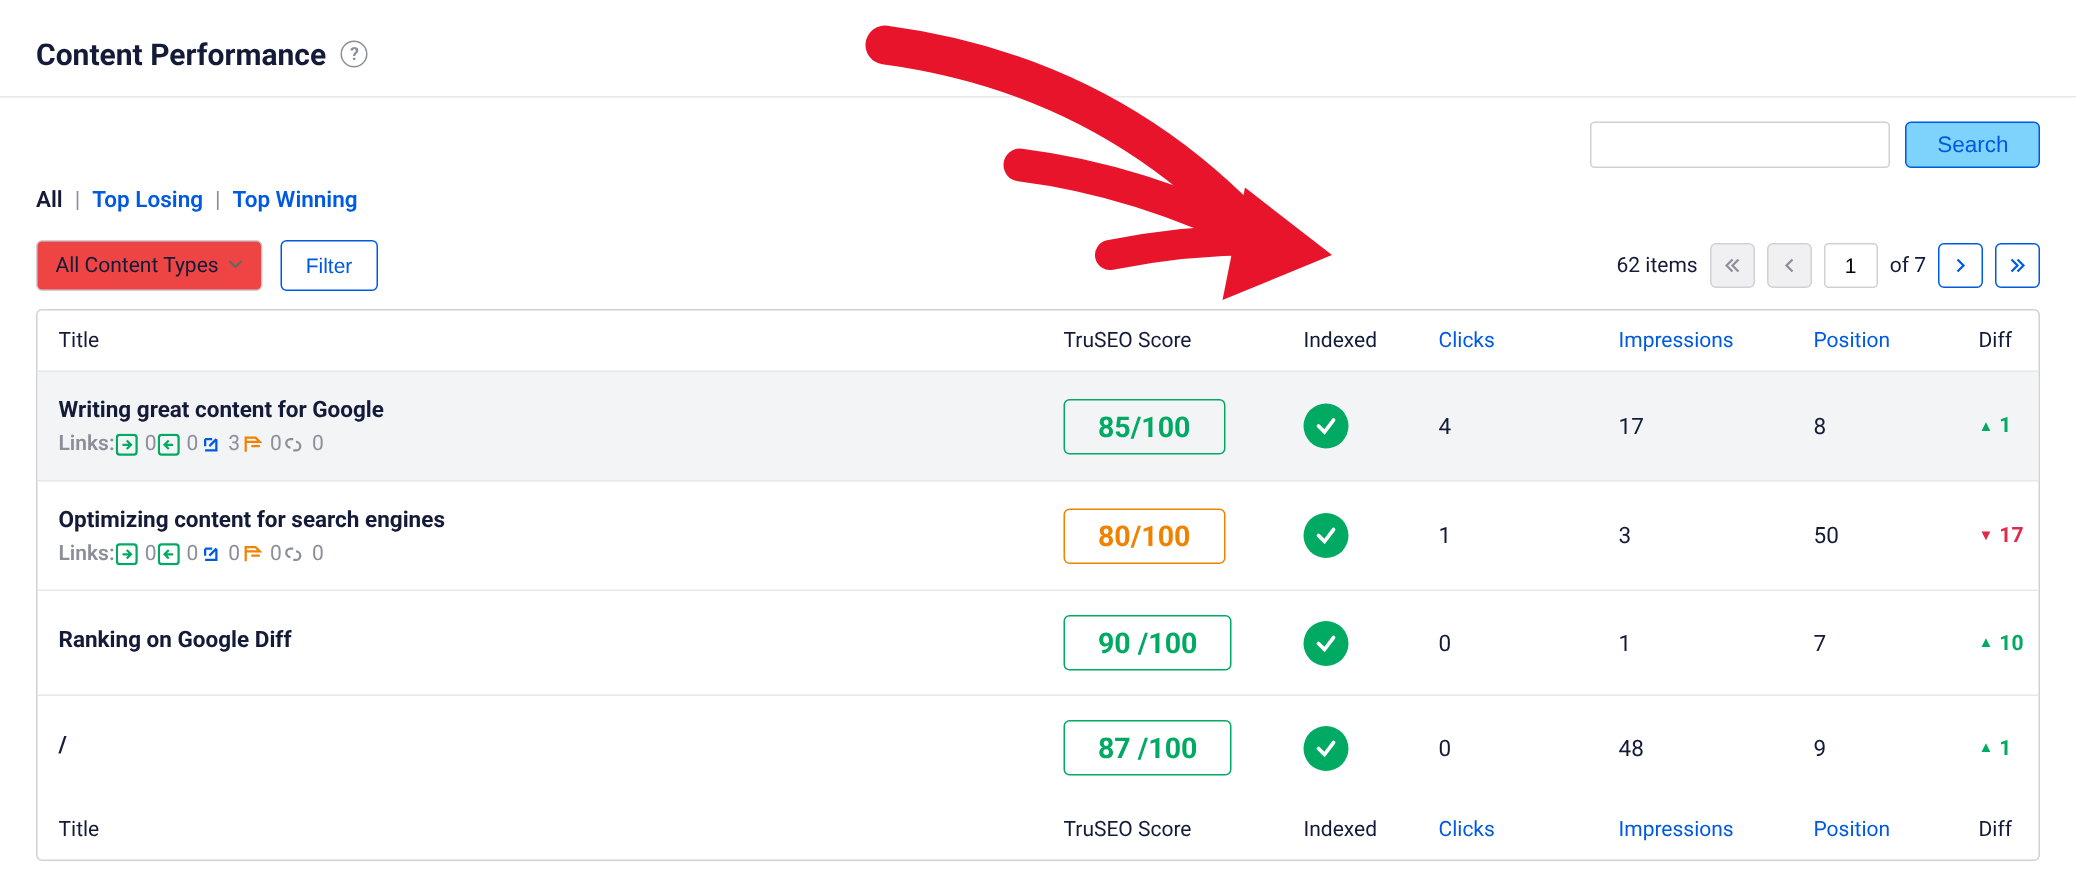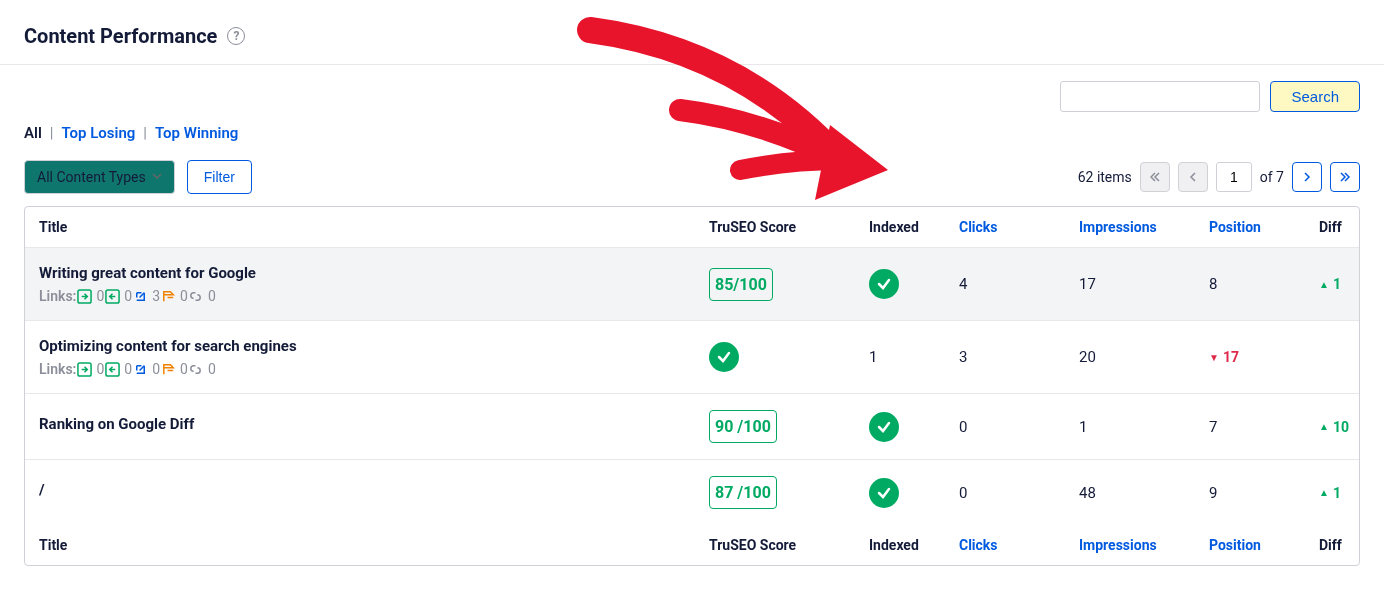--- a/index.html
+++ b/index.html
@@ -21,7 +21,7 @@
 .controls-right { display: flex; align-items: center; gap: 10px; }
 .search-row { display: flex; justify-content: flex-end; gap: 10px; margin-bottom: 12px; }
 .search-input { border: 1px solid #d0d1d7; border-radius: 3px; padding: 6px 8px; width: 200px; font-size: 14px; }
-.search-btn { border: 1.5px solid #005ae0; color: #005ae0; background: #fef9c3; border-radius: 4px; padding: 6px 20px; font-size: 15px; font-weight: 500; cursor: pointer; }
+.search-btn { border: 1.5px solid #005ae0; color: #005ae0; background: #7dd3fc; border-radius: 4px; padding: 6px 20px; font-size: 15px; font-weight: 500; cursor: pointer; }
 .pagination { display: flex; align-items: center; gap: 8px; font-size: 14px; color: #141B38; }
 .pg-btn { width: 30px; height: 30px; border: 1px solid #d0d1d7; border-radius: 4px; display: flex; align-items: center; justify-content: center; cursor: pointer; background: #fff; }
 .pg-btn.disabled { background: #f0f0f2; color: #8c8f9a; cursor: default; }

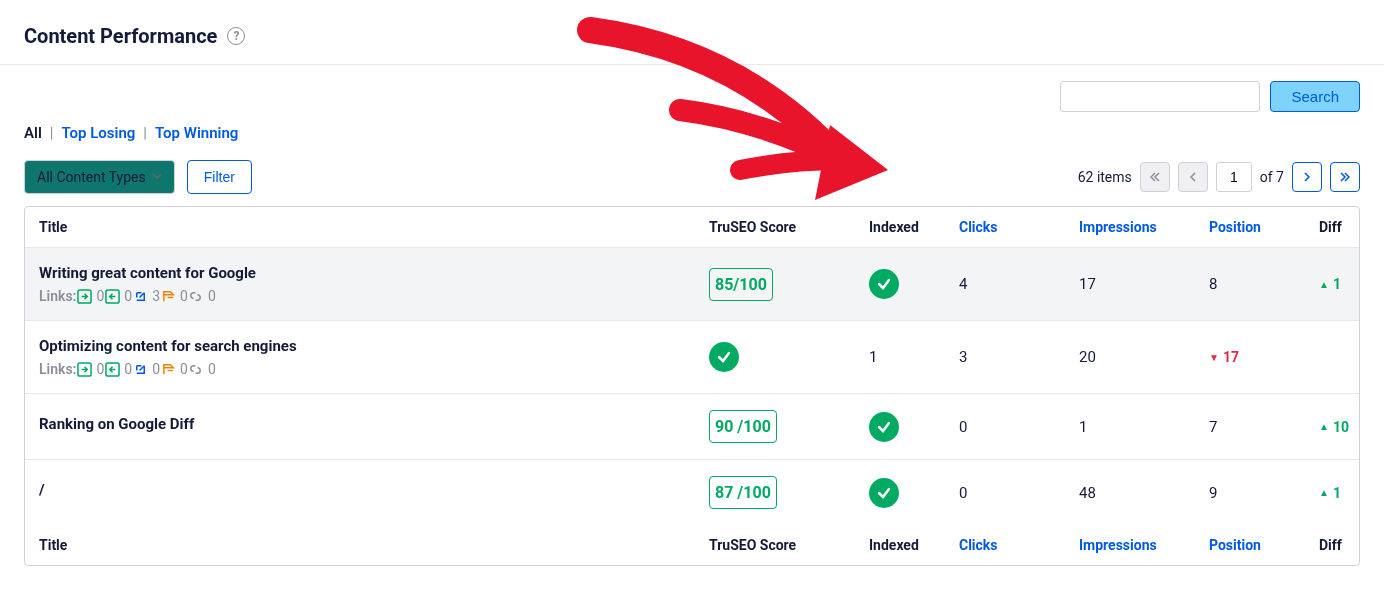--- a/index.html
+++ b/index.html
@@ -15,7 +15,7 @@
 .filter-tabs .sep { color: #8c8f9a; font-weight: 400; }
 .controls-row { display: flex; align-items: center; justify-content: space-between; margin-bottom: 12px; }
 .controls-left { display: flex; gap: 12px; }
-.dropdown { border: 1px solid #d0d1d7; background: #0f766e; border-radius: 4px; padding: 8px 12px; font-size: 14px; display: flex; align-items: center; gap: 6px; cursor: pointer; }
+.dropdown { border: 1px solid #d0d1d7; background: #ef4444; border-radius: 4px; padding: 8px 12px; font-size: 14px; display: flex; align-items: center; gap: 6px; cursor: pointer; }
 .chev { font-size: 10px; color: #666; }
 .btn-outline { border: 1px solid #005ae0; color: #005ae0; background: #fff; border-radius: 4px; padding: 4px 16px; font-size: 14px; cursor: pointer; }
 .controls-right { display: flex; align-items: center; gap: 10px; }

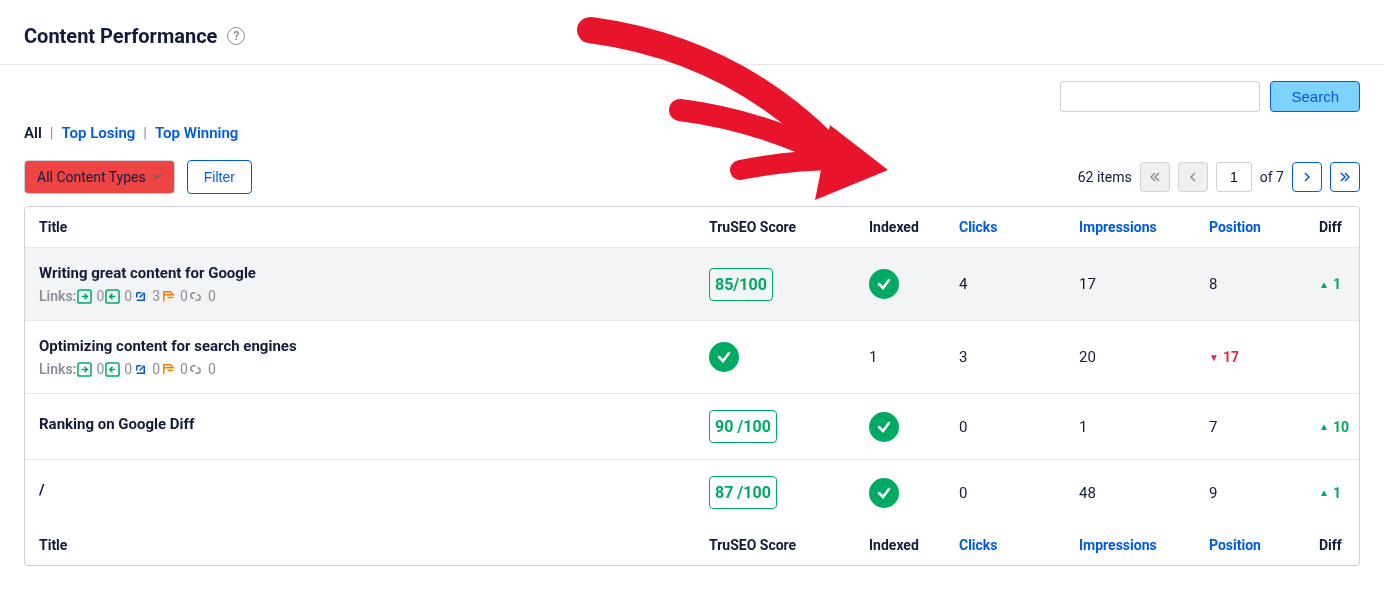--- a/index.html
+++ b/index.html
@@ -30,7 +30,7 @@
 .table-container { padding: 0 24px 24px 24px; }
 .table { border: 1px solid #d0d1d7; border-radius: 4px; overflow: hidden; }
 .thead, .tfoot, .trow { display: grid; grid-template-columns: 670px 160px 90px 120px 130px 110px 80px; align-items: center; }
-.thead, .tfoot { padding: 12px 14px; font-size: 14px; color: #141B38; font-weight: bold; }
+.thead, .tfoot { padding: 12px 14px; font-size: 14px; color: #141B38; }
 .th.sortable { color: #005ae0; cursor: pointer; }
 .tbody { }
 .trow { padding: 16px 14px; border-top: 1px solid #e8e8eb; }

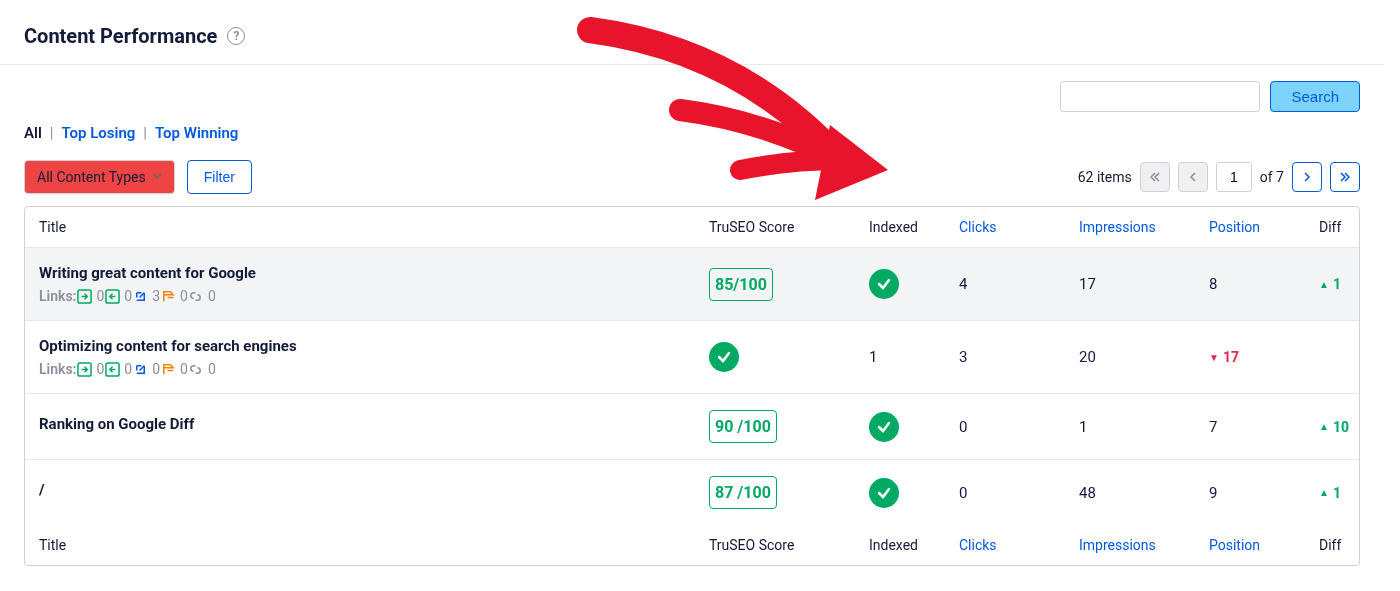--- a/index.html
+++ b/index.html
@@ -40,7 +40,7 @@
 .links-row .lbl { font-weight: 600; }
 .link-stat { display: inline-flex; align-items: center; gap: 4px; }
 .icon-sm { display: inline-flex; width: 16px; height: 16px; align-items: center; justify-content: center; }
-.score-badge { display: inline-block; border: 1.5px solid; border-radius: 4px; padding: 6px 5px; font-weight: 700; font-size: 16px; }
+.score-badge { display: inline-block; border: 1.5px solid; border-radius: 4px; padding: 6px 22px; font-weight: 700; font-size: 19px; }
 .score-green { border-color: #00aa63; color: #00aa63; }
 .score-orange { border-color: #f18200; color: #f18200; }
 .check-circle { width: 30px; height: 30px; background: #00aa63; border-radius: 50%; display: flex; align-items: center; justify-content: center; color: #fff; }

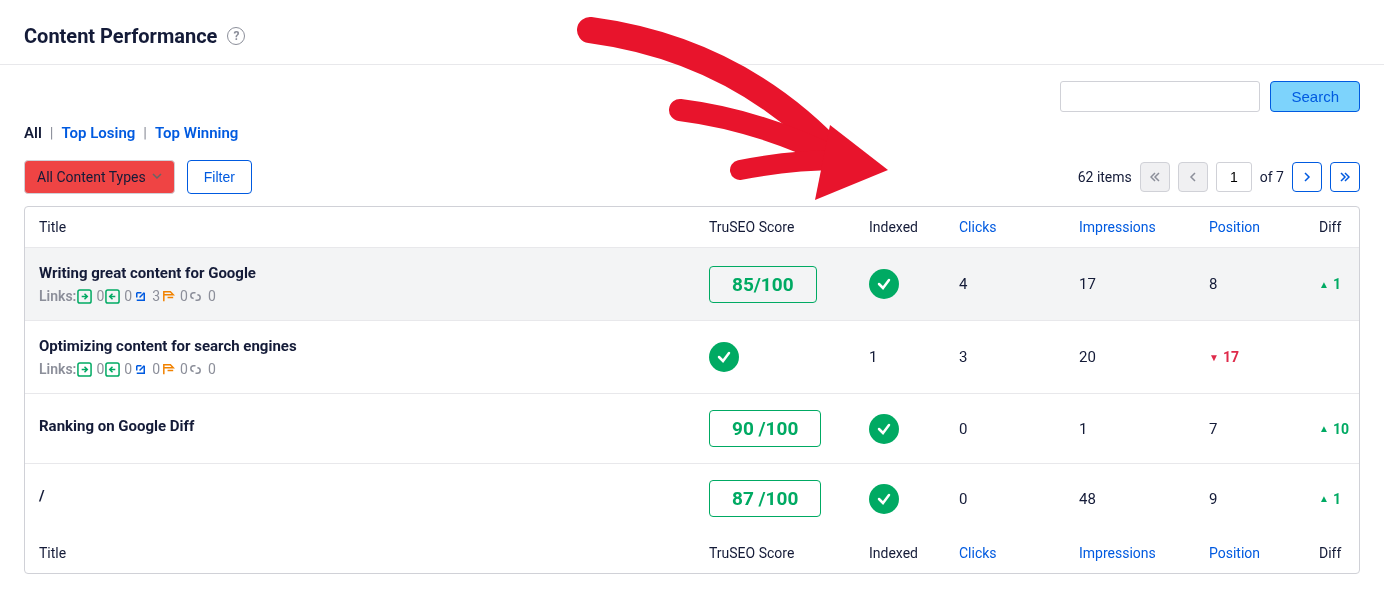--- a/index.html
+++ b/index.html
@@ -217,6 +217,7 @@
                   </span>0</span>
               </div>
             </div>
+            <div><span class="score-badge score-orange">80/100</span></div>
             <div>
               <span class="check-circle">
                 <svg width="16" height="16" viewBox="0 0 16 16">

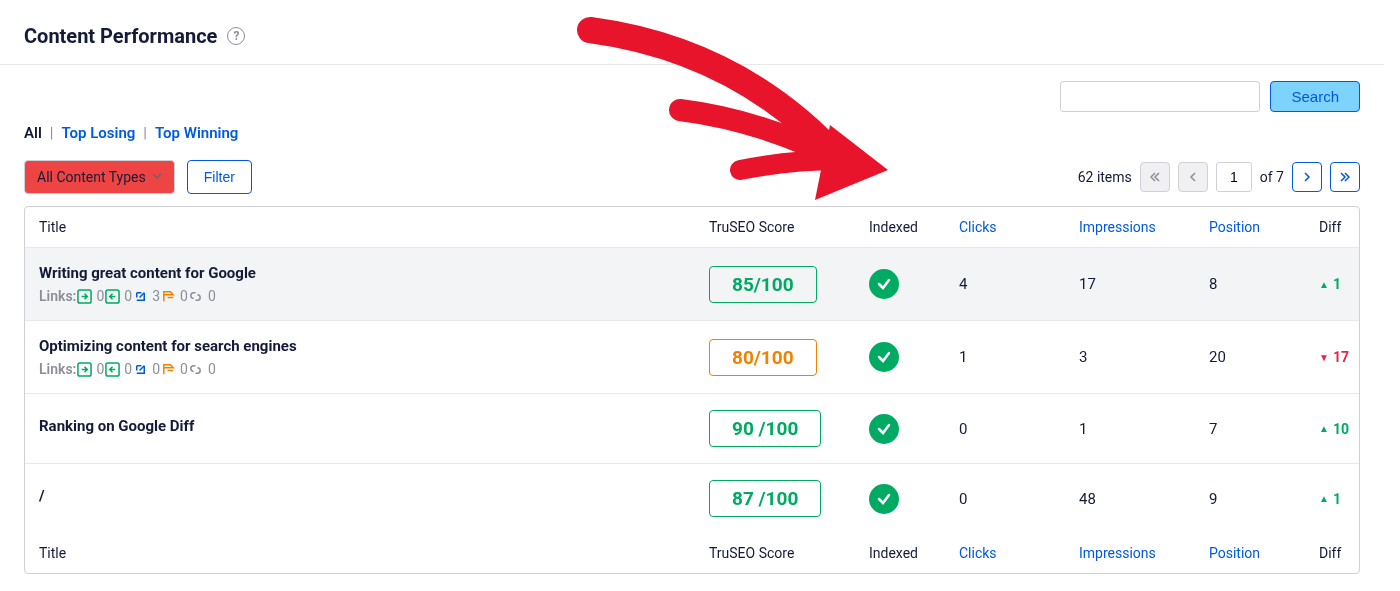--- a/index.html
+++ b/index.html
@@ -227,7 +227,7 @@
             </div>
             <div class="td">1</div>
             <div class="td">3</div>
-            <div class="td">20</div>
+            <div class="td">50</div>
             <div class="diff down">
               <span class="tri">▼</span>
               <span>17</span>

